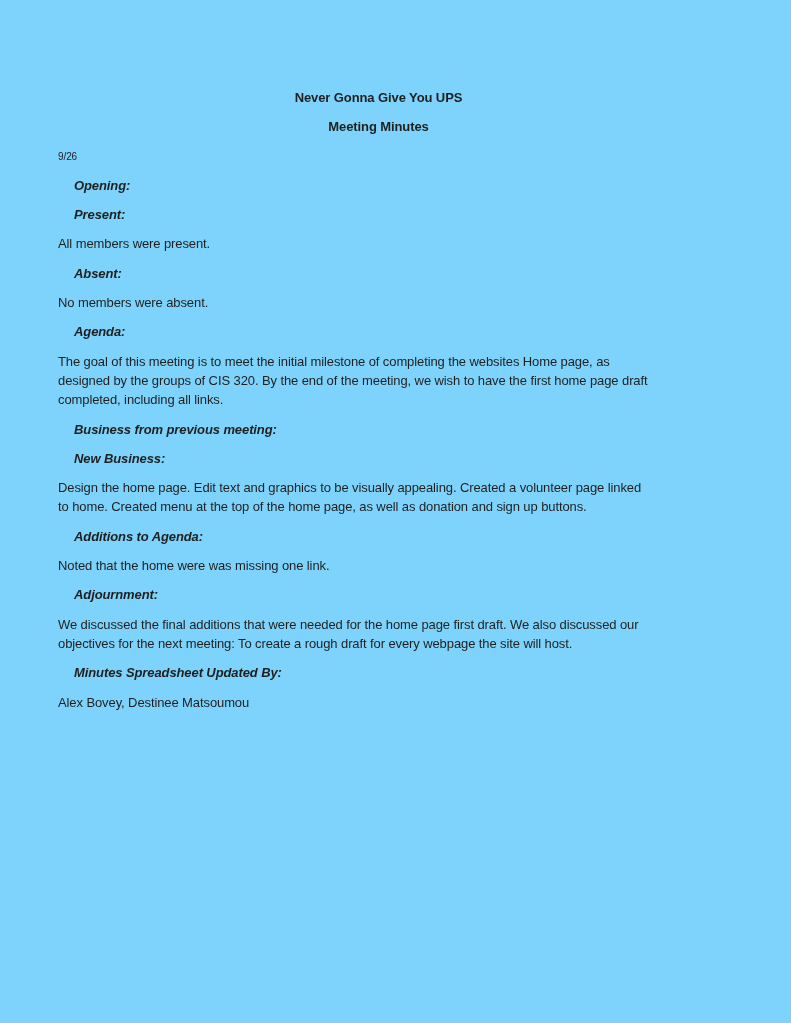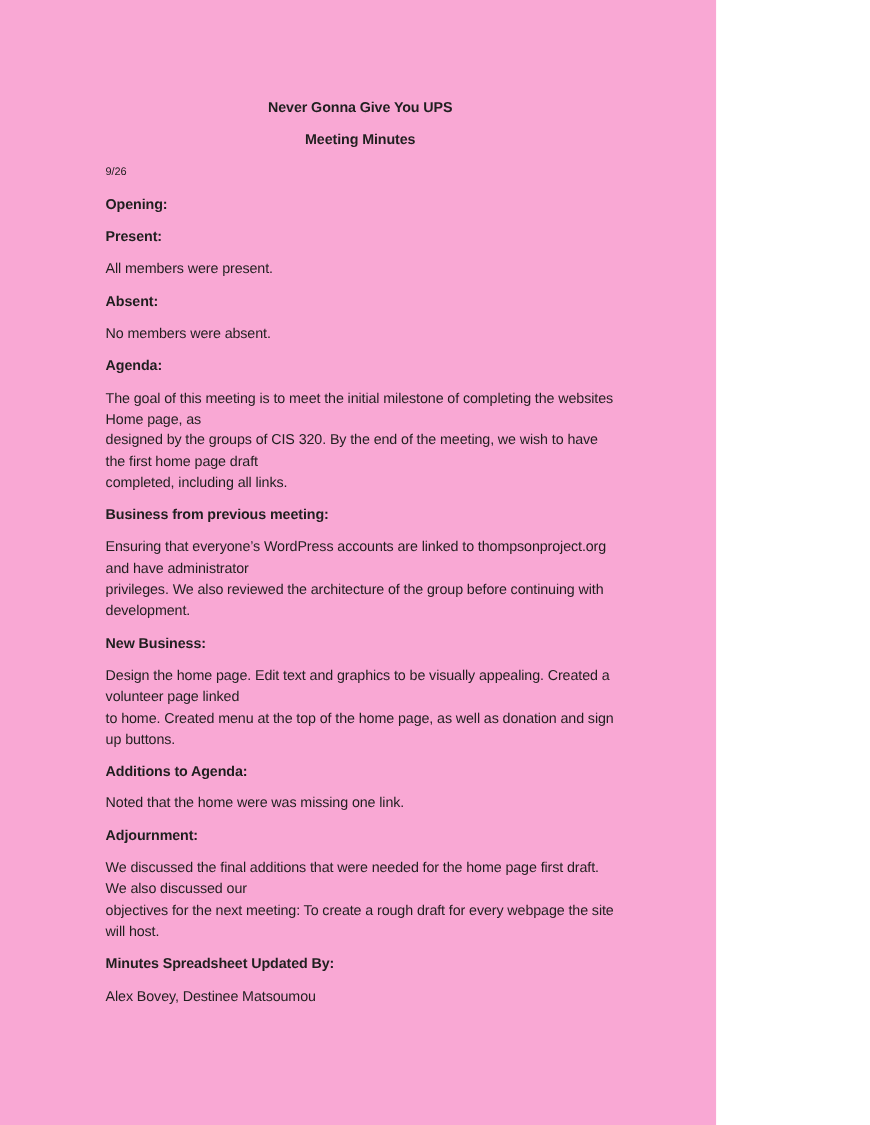--- a/index.html
+++ b/index.html
@@ -16,10 +16,10 @@
   }
   .page {
     box-sizing: border-box;
-    width: 651px;
+    width: 791px;
     height: 1023px;
-    padding: 88px 92px 40px 96px;
-    background: #f9a8d4;
+    padding: 88px 92px 40px 58px;
+    background: #7dd3fc;
   }
   .title-line {
     font-size: 13px;

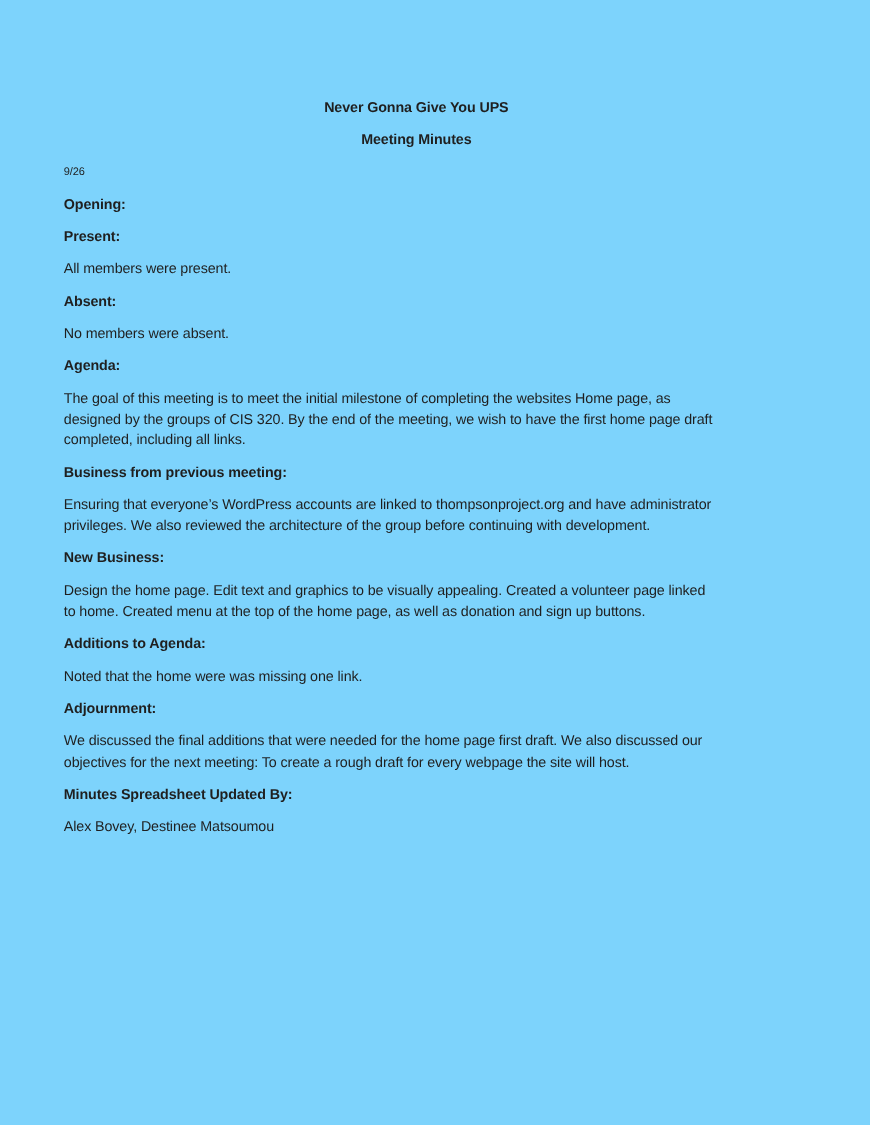--- a/index.html
+++ b/index.html
@@ -41,7 +41,8 @@
     font-weight: bold;
     line-height: 19.3px;
     letter-spacing: -0.1px;
-    margin: 0 0 10px 0;
+    margin: 0 0 10px 16px;
+    font-style: italic;
   }
   .section-body {
     font-size: 13px;

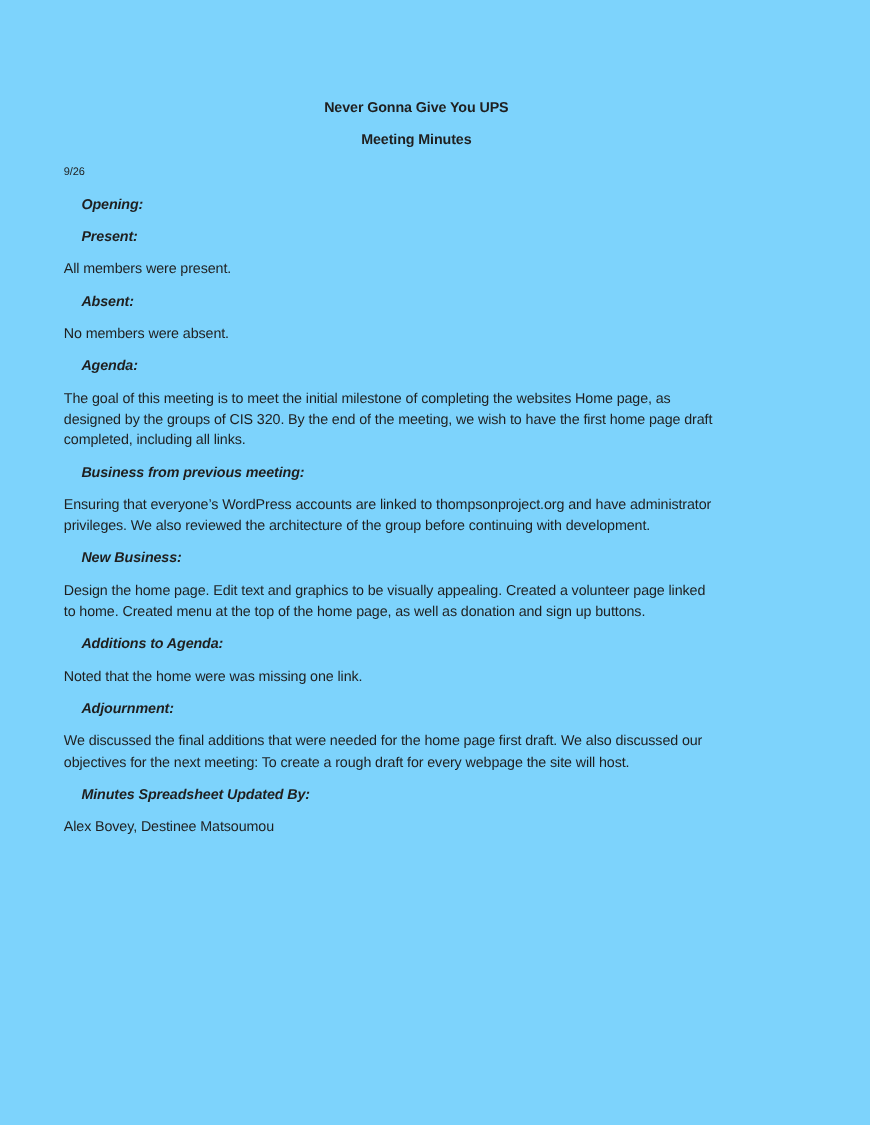--- a/index.html
+++ b/index.html
@@ -85,8 +85,6 @@
 
   <div>
     <p class="section-heading">Business from previous meeting:</p>
-    <p class="section-body">Ensuring that everyone’s WordPress accounts are linked to thompsonproject.org and have administrator
-privileges. We also reviewed the architecture of the group before continuing with development.</p>
   </div>
 
   <div>

